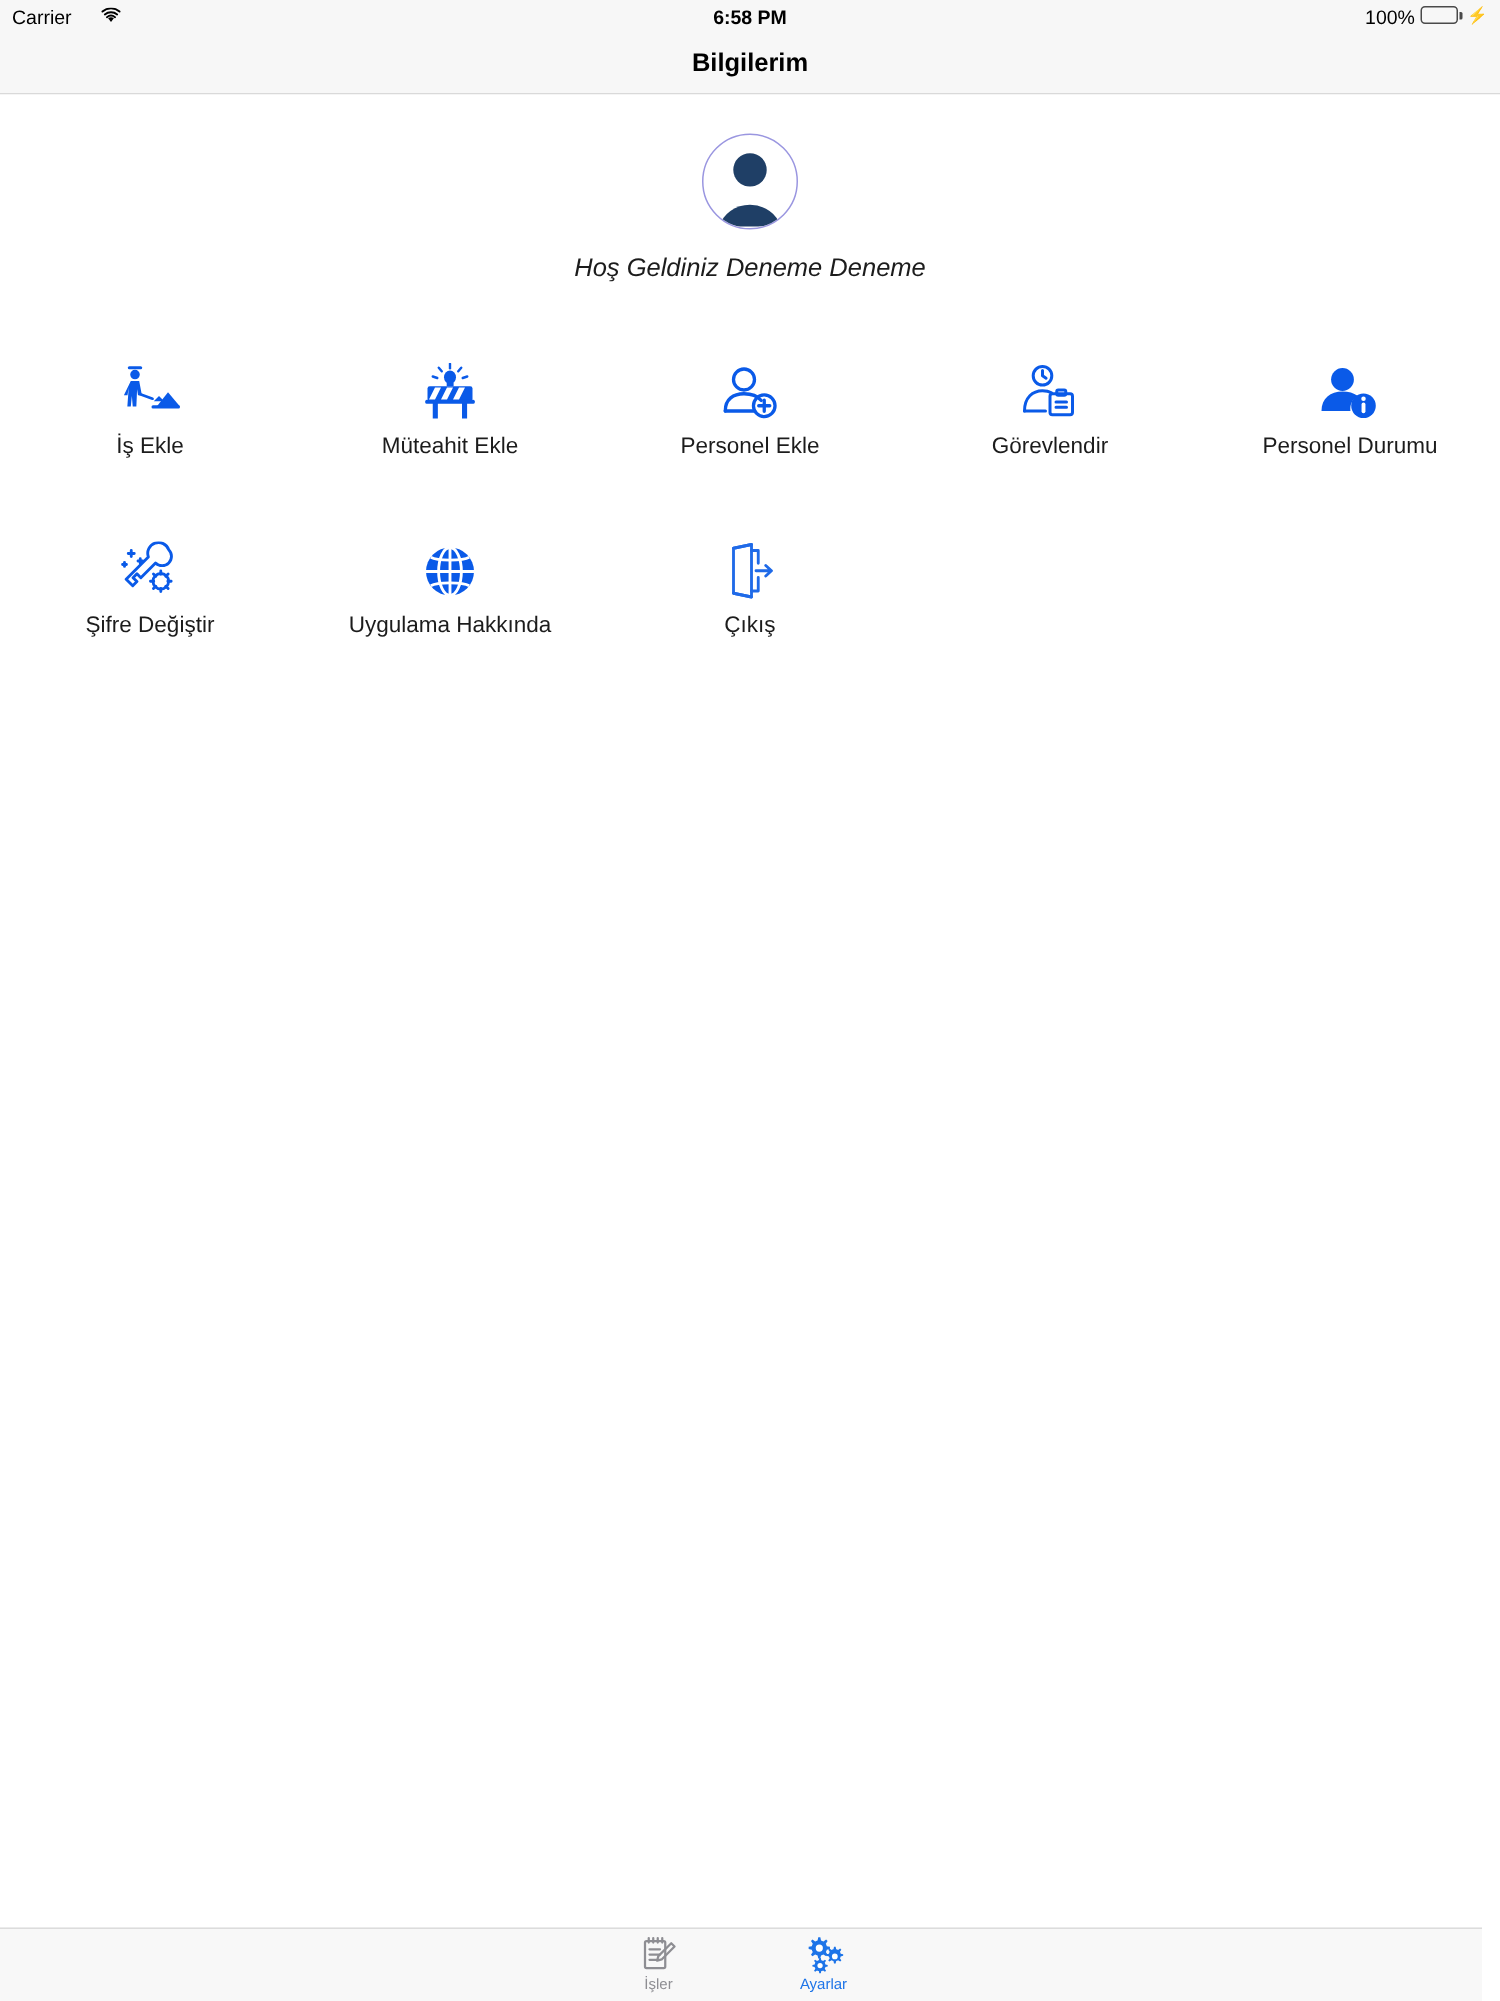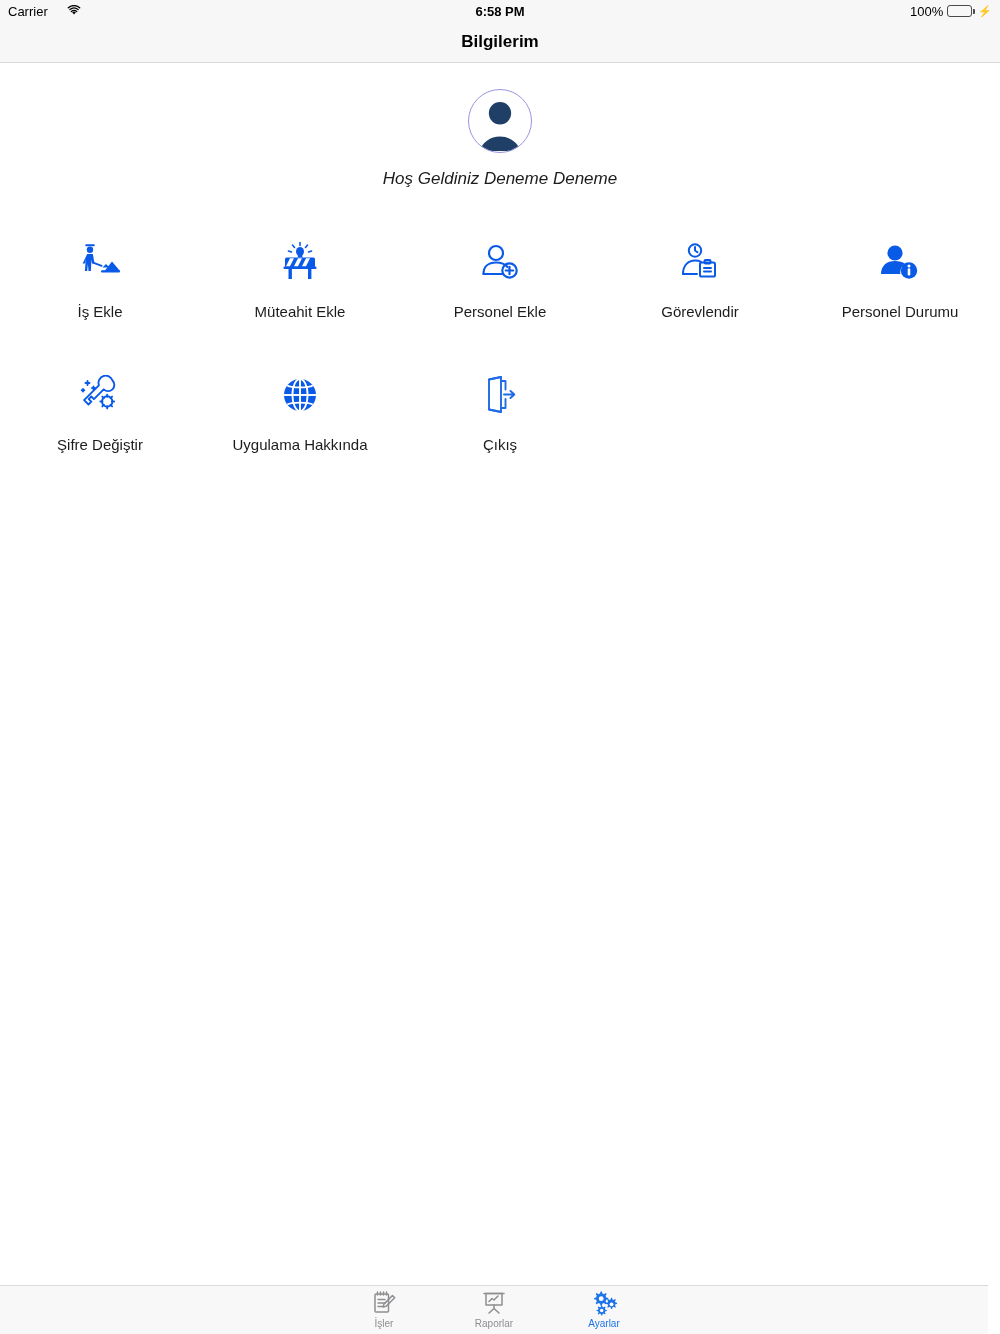--- a/index.html
+++ b/index.html
@@ -49,7 +49,6 @@
     position: absolute;
     right: 8px;
     display: flex;
-    align-items: center;
     gap: 4px;
     font-size: 13px;
   }

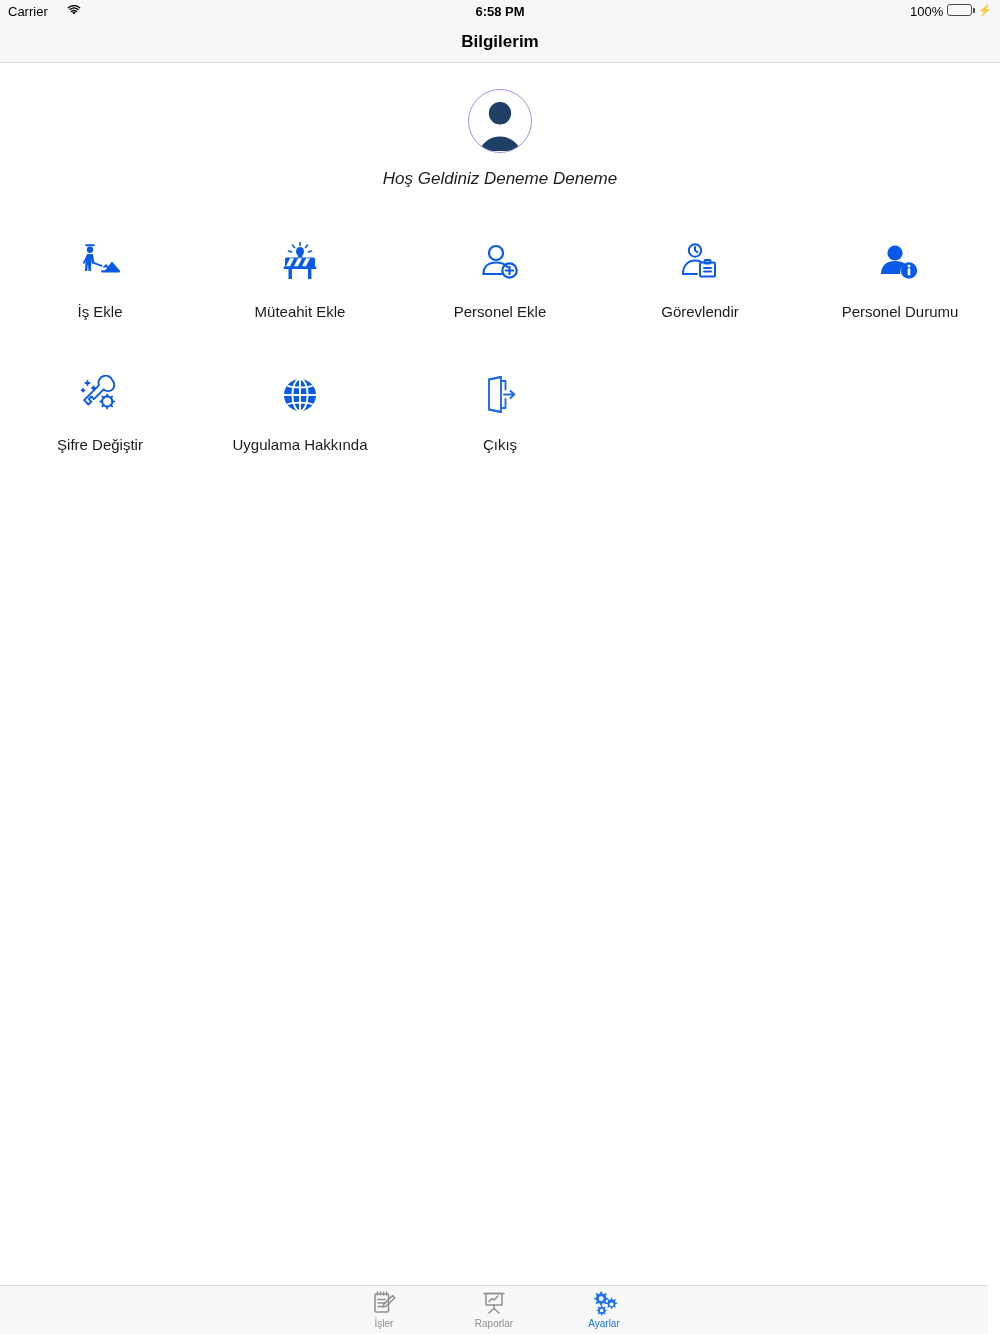--- a/index.html
+++ b/index.html
@@ -153,7 +153,7 @@
     justify-content: center;
   }
   .grid-label {
-    margin-top: 18px;
+    margin-top: 4px;
     font-size: 15px;
     color: #1c1c1c;
     text-align: center;

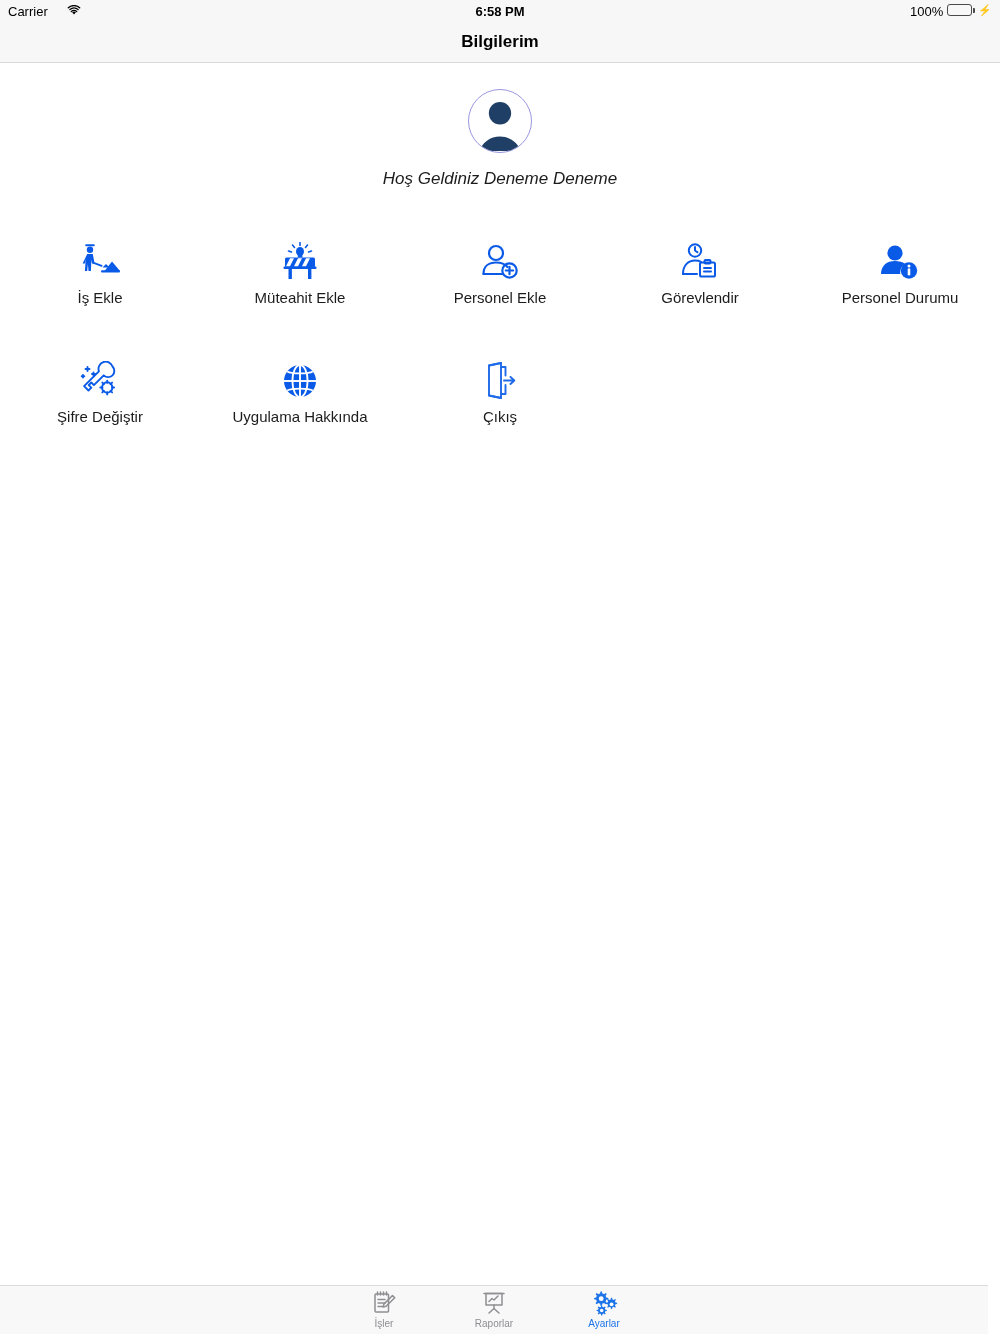--- a/index.html
+++ b/index.html
@@ -399,19 +399,6 @@
       <div class="tab-label">İşler</div>
     </div>
 
-    <div class="tab tab-inactive">
-      <div class="tab-icon">
-        <svg width="26" height="26" viewBox="0 0 26 26">
-          <g fill="none" stroke="#8e8e93" stroke-width="1.5" stroke-linejoin="round" stroke-linecap="round">
-            <path d="M3 3.5 h20"></path>
-            <rect x="5" y="3.5" width="16" height="11.5"></rect>
-            <path d="M13 15 v3.5 M13 18.5 l-5 4.5 M13 18.5 l5 4.5"></path>
-            <path d="M8 11.5 l3 -3 l2 1.5 l4 -4"></path>
-          </g>
-        </svg>
-      </div>
-      <div class="tab-label">Raporlar</div>
-    </div>
 
     <div class="tab tab-active">
       <div class="tab-icon">

